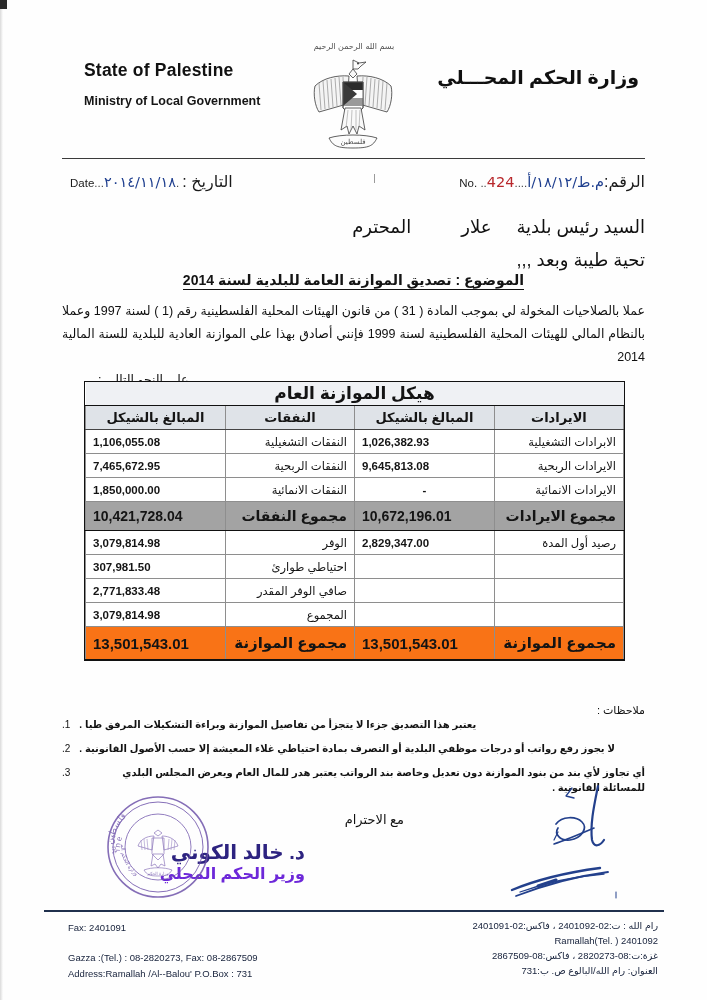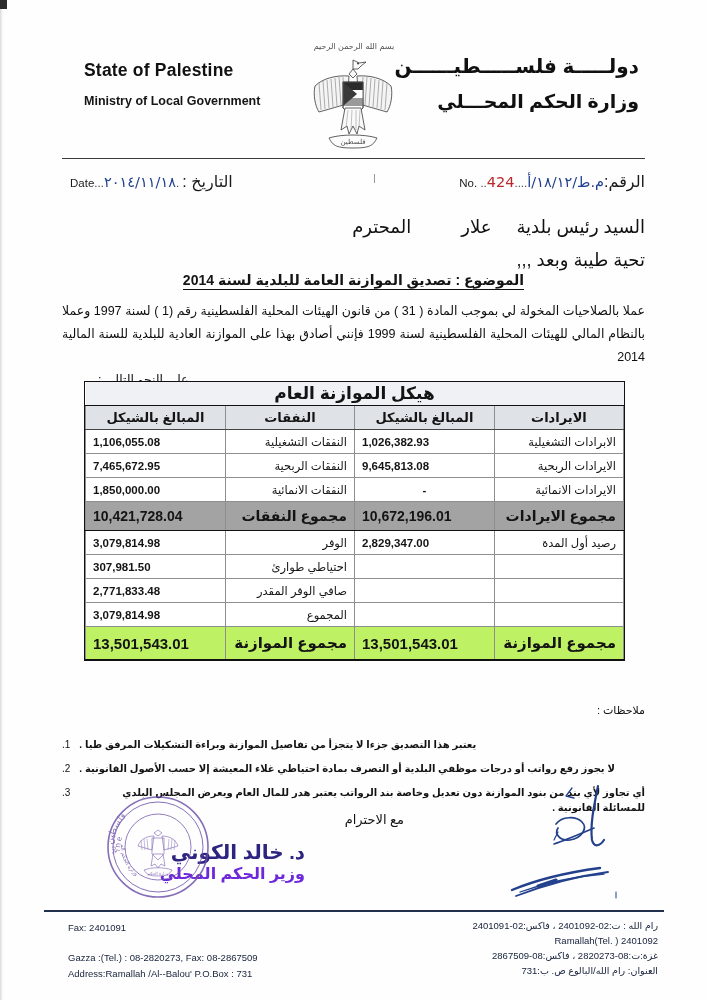--- a/index.html
+++ b/index.html
@@ -415,7 +415,6 @@
     </div>
 
     <div class="hdr-ar">
-      <div class="l1">دولـــــة فلســـــطيــــــن</div>
       <div class="l2">وزارة الحكم المحـــلي</div>
     </div>
   </div>

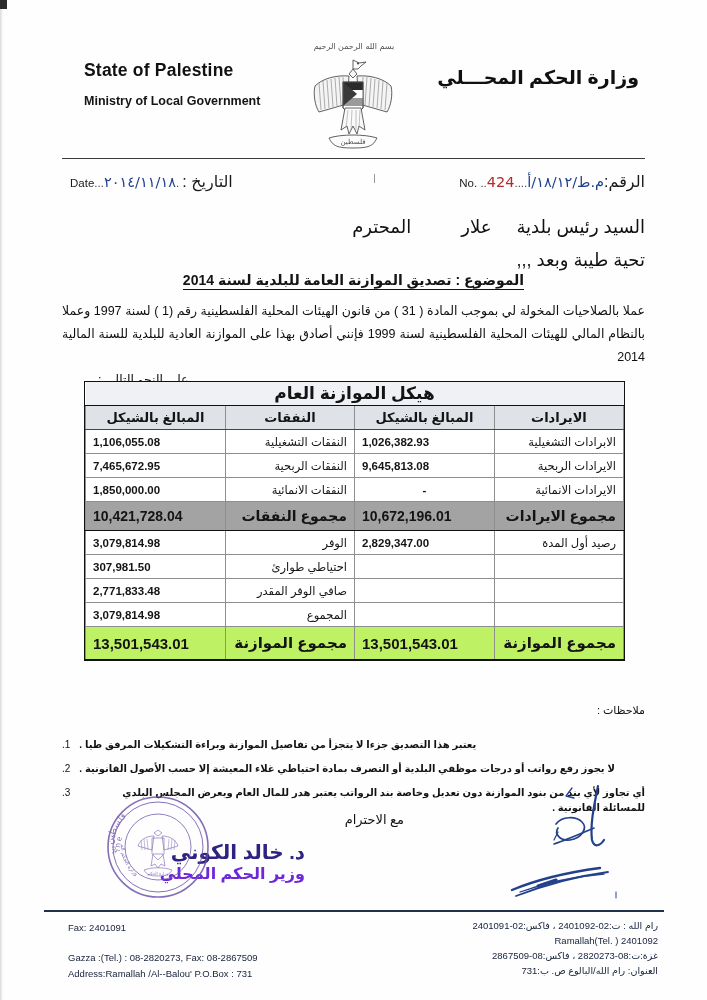--- a/index.html
+++ b/index.html
@@ -238,7 +238,7 @@
   tr.sum .c-lbl { text-align: right; }
   tr.sum .c-num { text-align: left; }
   tr.grand td {
-    background: #bef264;
+    background: #f97316;
     font-weight: bold;
     font-size: 15px;
     height: 32px;

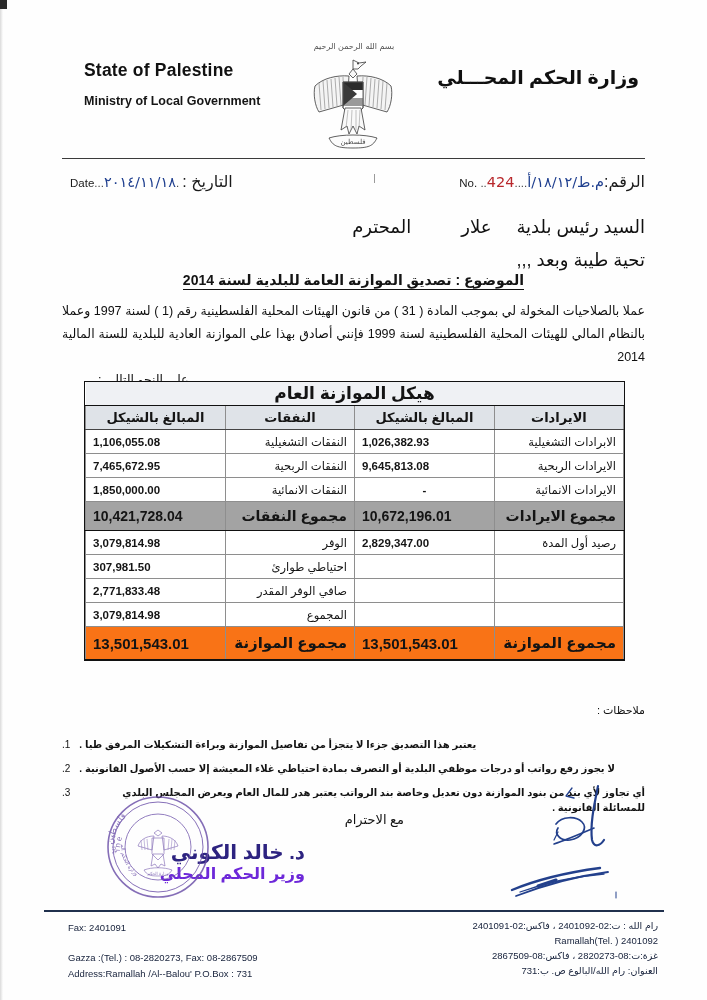--- a/index.html
+++ b/index.html
@@ -259,7 +259,7 @@
     font-size: 10.5px;
     color: #121212;
   }
-  .notes-title { font-size: 11px; margin-bottom: 20px; font-weight: normal; }
+  .notes-title { font-size: 11px; margin-bottom: 0; font-weight: normal; }
   .note-item {
     display: flex;
     flex-direction: row;

